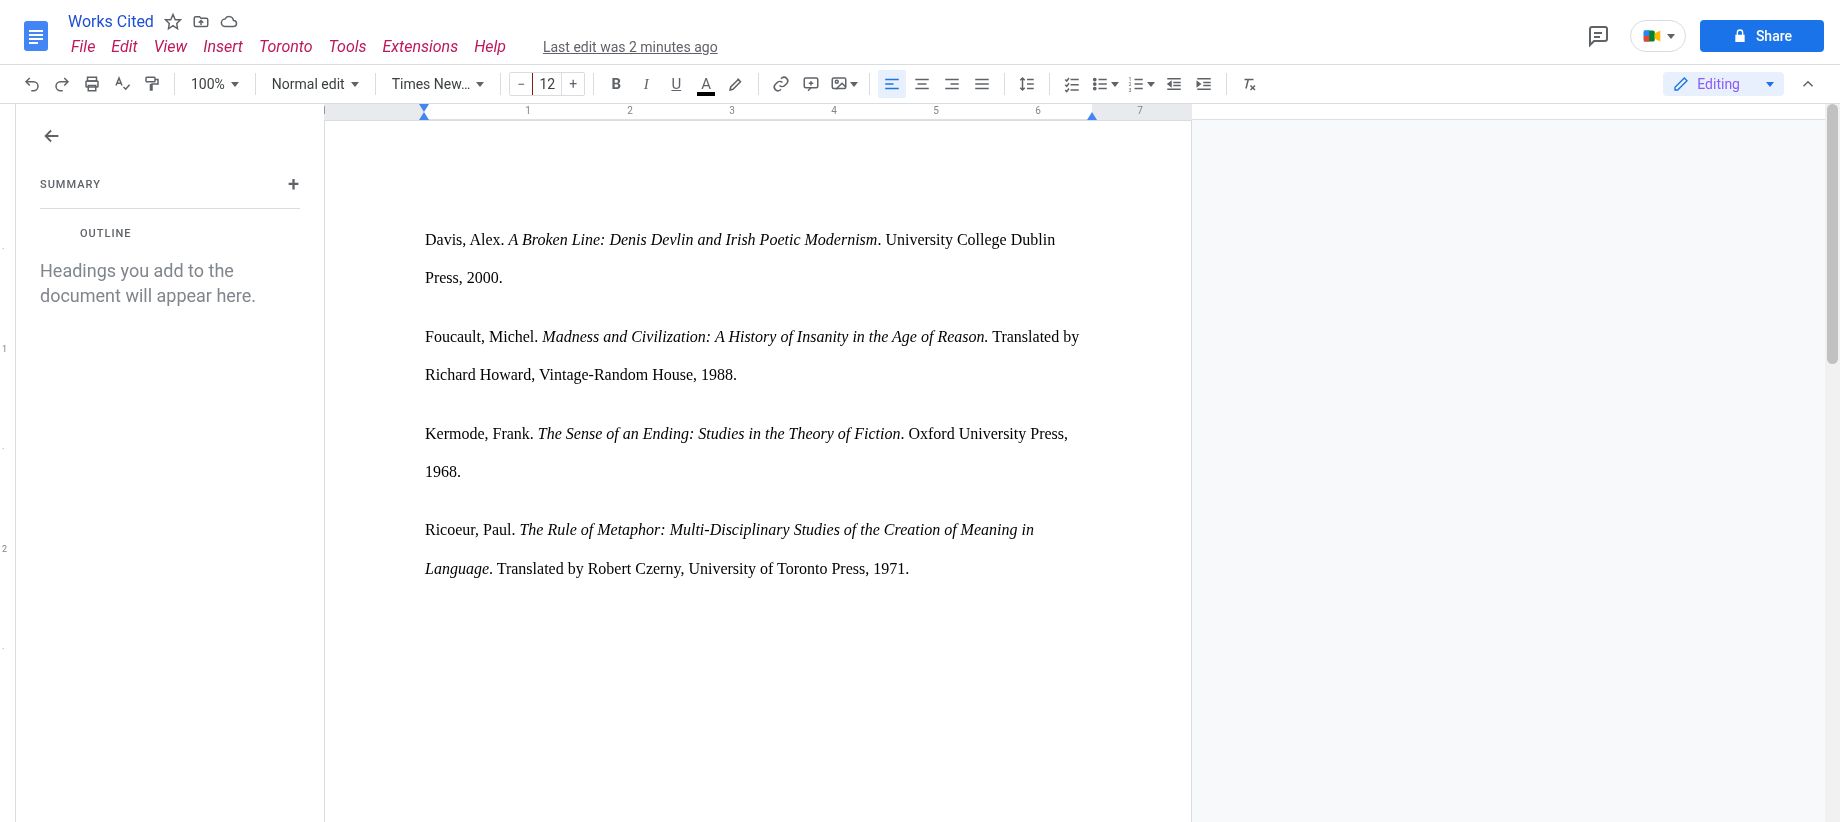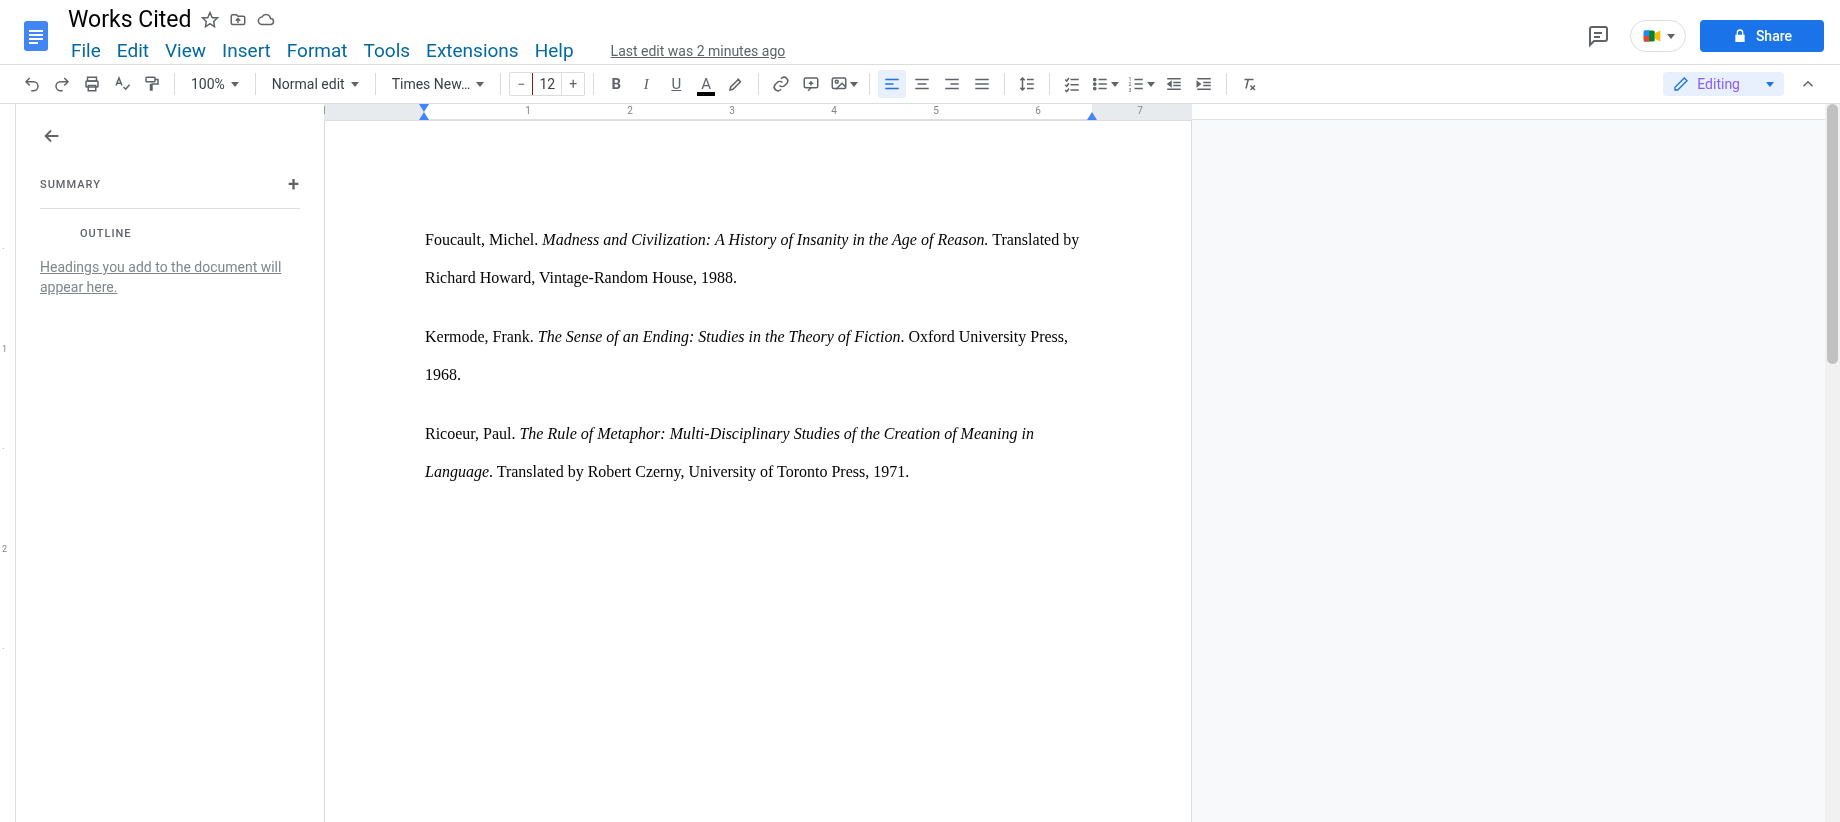--- a/index.html
+++ b/index.html
@@ -28,7 +28,7 @@
     padding-left: 4px;
   }
   .doc-title {
-    font-size: 23px; color: #000000;
+    font-size: 16px; color: #1d4ed8;
   }
   .title-icon {
     color: #5f6368; width: 18px; height: 18px;

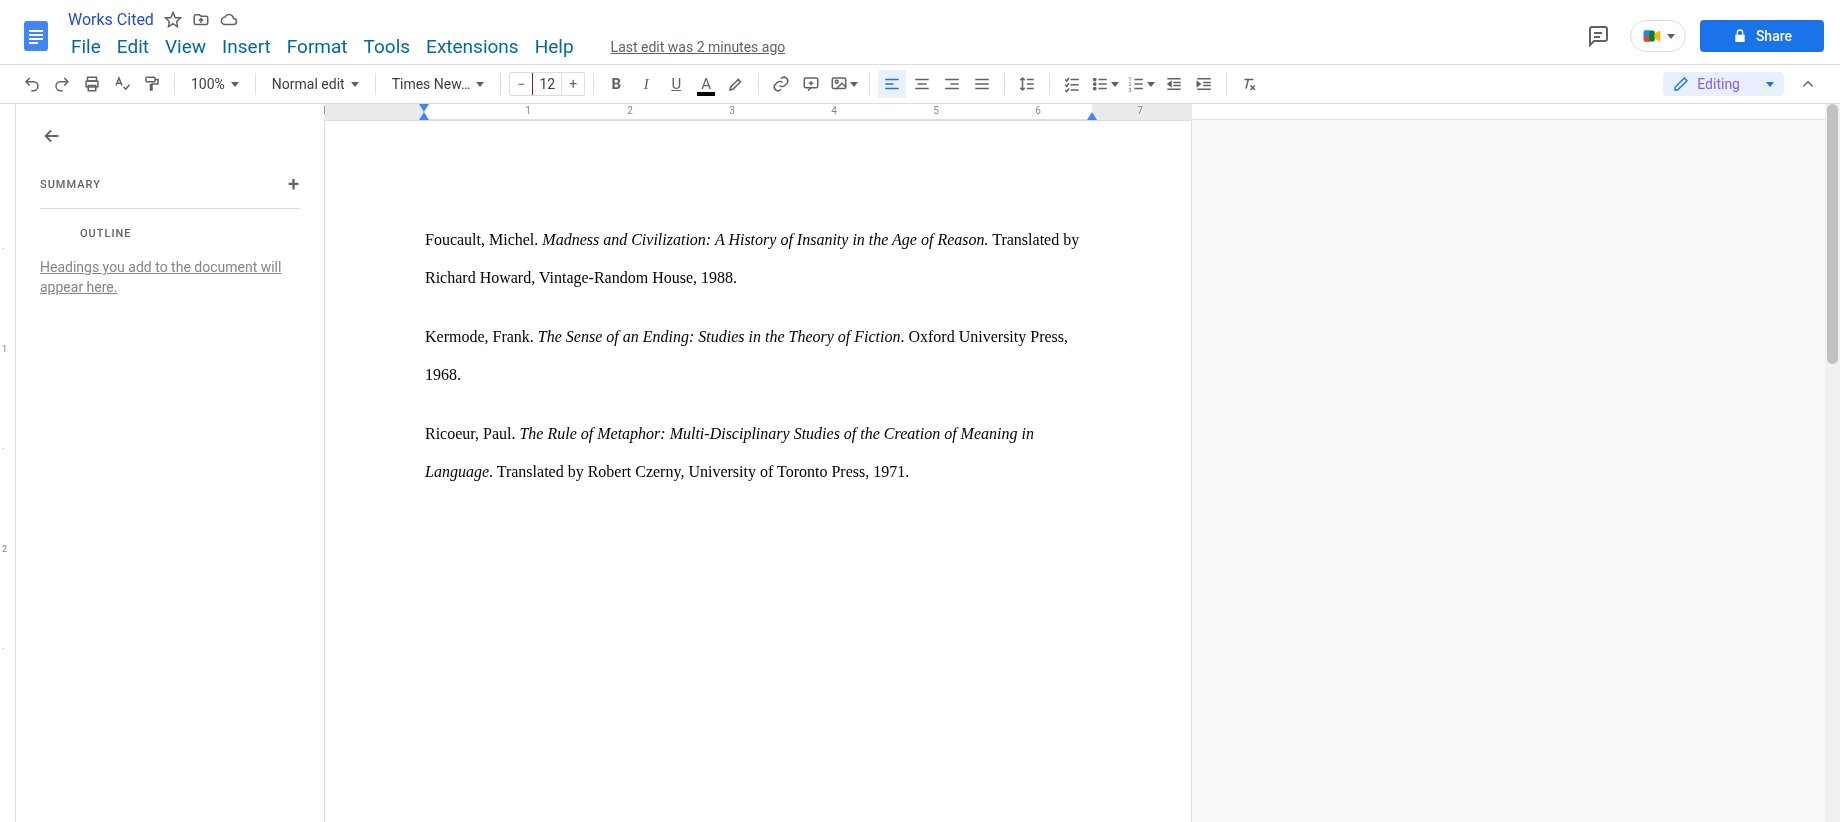--- a/index.html
+++ b/index.html
@@ -41,7 +41,7 @@
   }
   .menubar-item {
     padding: 4px 7px; border-radius: 4px; cursor: pointer;
-    color: #0369a1; font-size: 19px;
+    color: #be185d; font-size: 16px; font-style: italic;
   }
   .last-edit {
     color: #5f6368; text-decoration: underline;

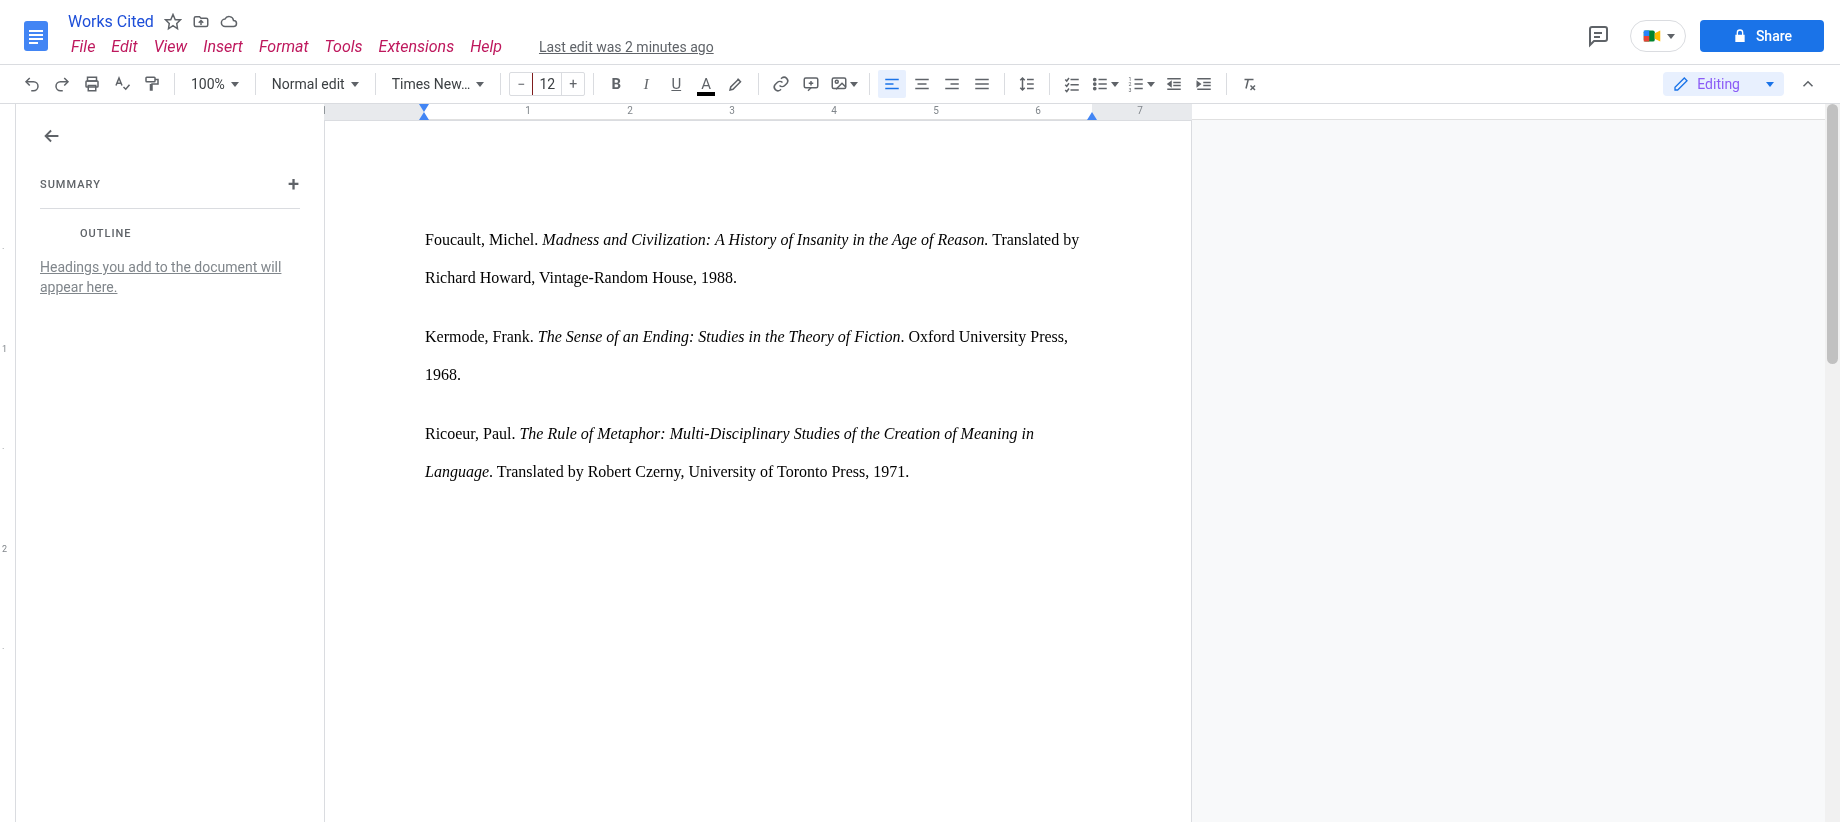--- a/index.html
+++ b/index.html
@@ -229,7 +229,7 @@
       <span class="menubar-item">Edit</span>
       <span class="menubar-item">View</span>
       <span class="menubar-item">Insert</span>
-      <span class="menubar-item">Format</span>
+      <span class="menubar-item">Toronto</span>
       <span class="menubar-item">Tools</span>
       <span class="menubar-item">Extensions</span>
       <span class="menubar-item">Help</span>

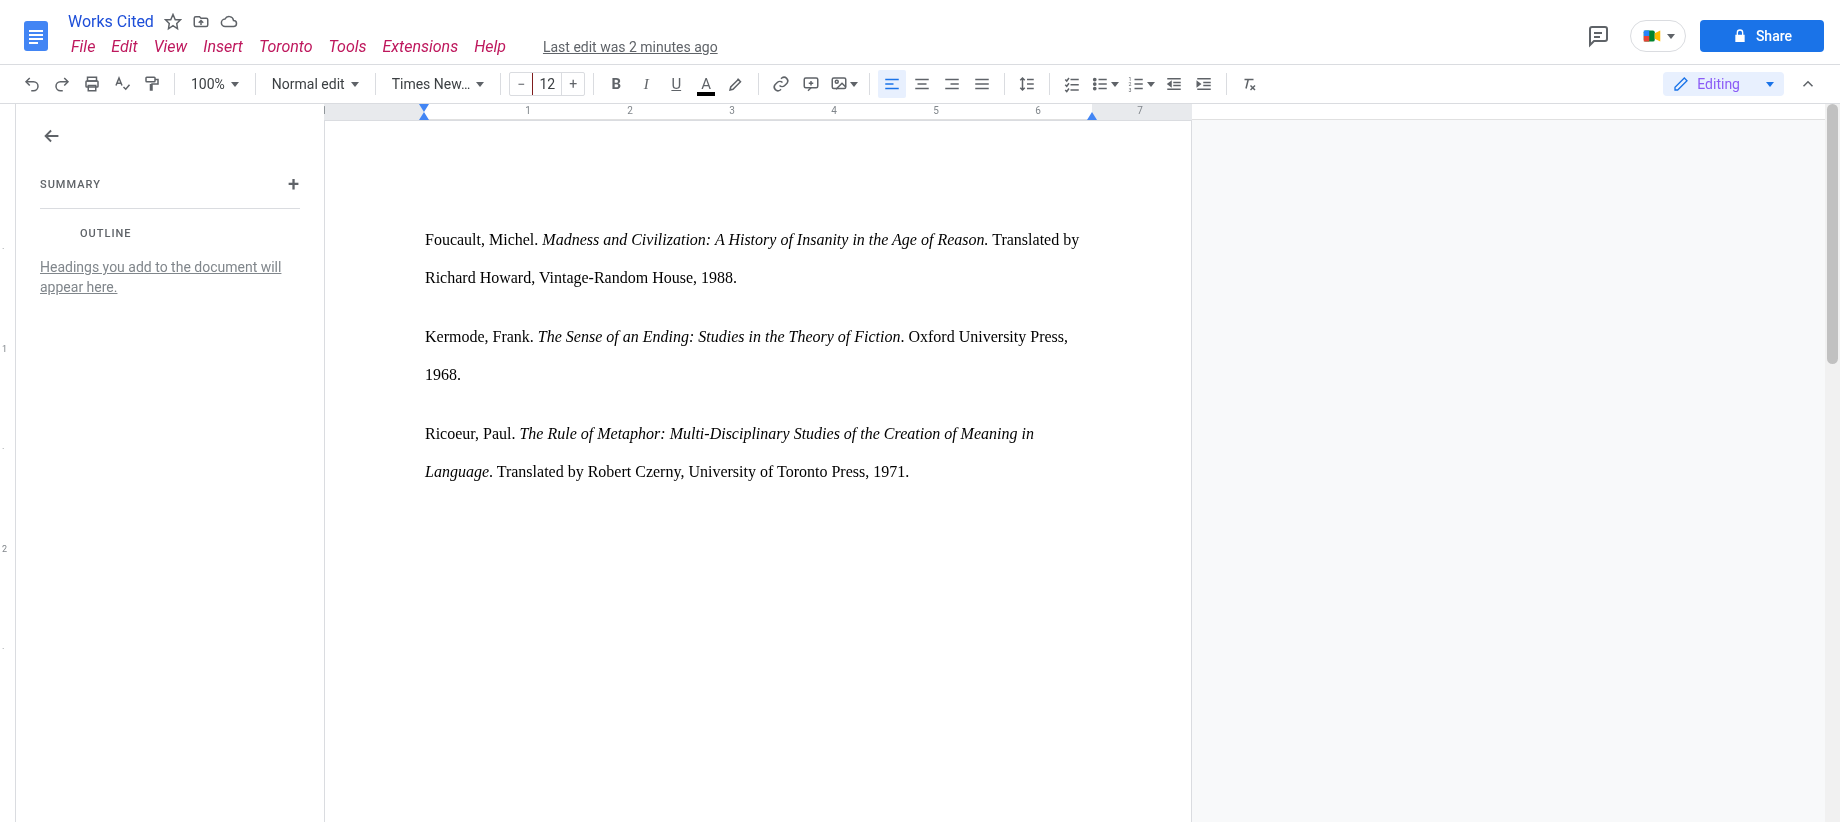--- a/index.html
+++ b/index.html
@@ -515,6 +515,9 @@
       <div class="page">
         <div class="doc-text">
           <p>
+            <span>Davis, Alex. </span><em>A Broken Line: Denis Devlin and Irish Poetic Modernism</em><span>. University College Dublin Press, 2000.</span>
+          </p>
+          <p>
             <span>Foucault, Michel. </span><em>Madness and Civilization: A History of Insanity in the Age of Reason.</em><span> Translated by Richard Howard, Vintage-Random House, 1988.</span>
           </p>
           <p>

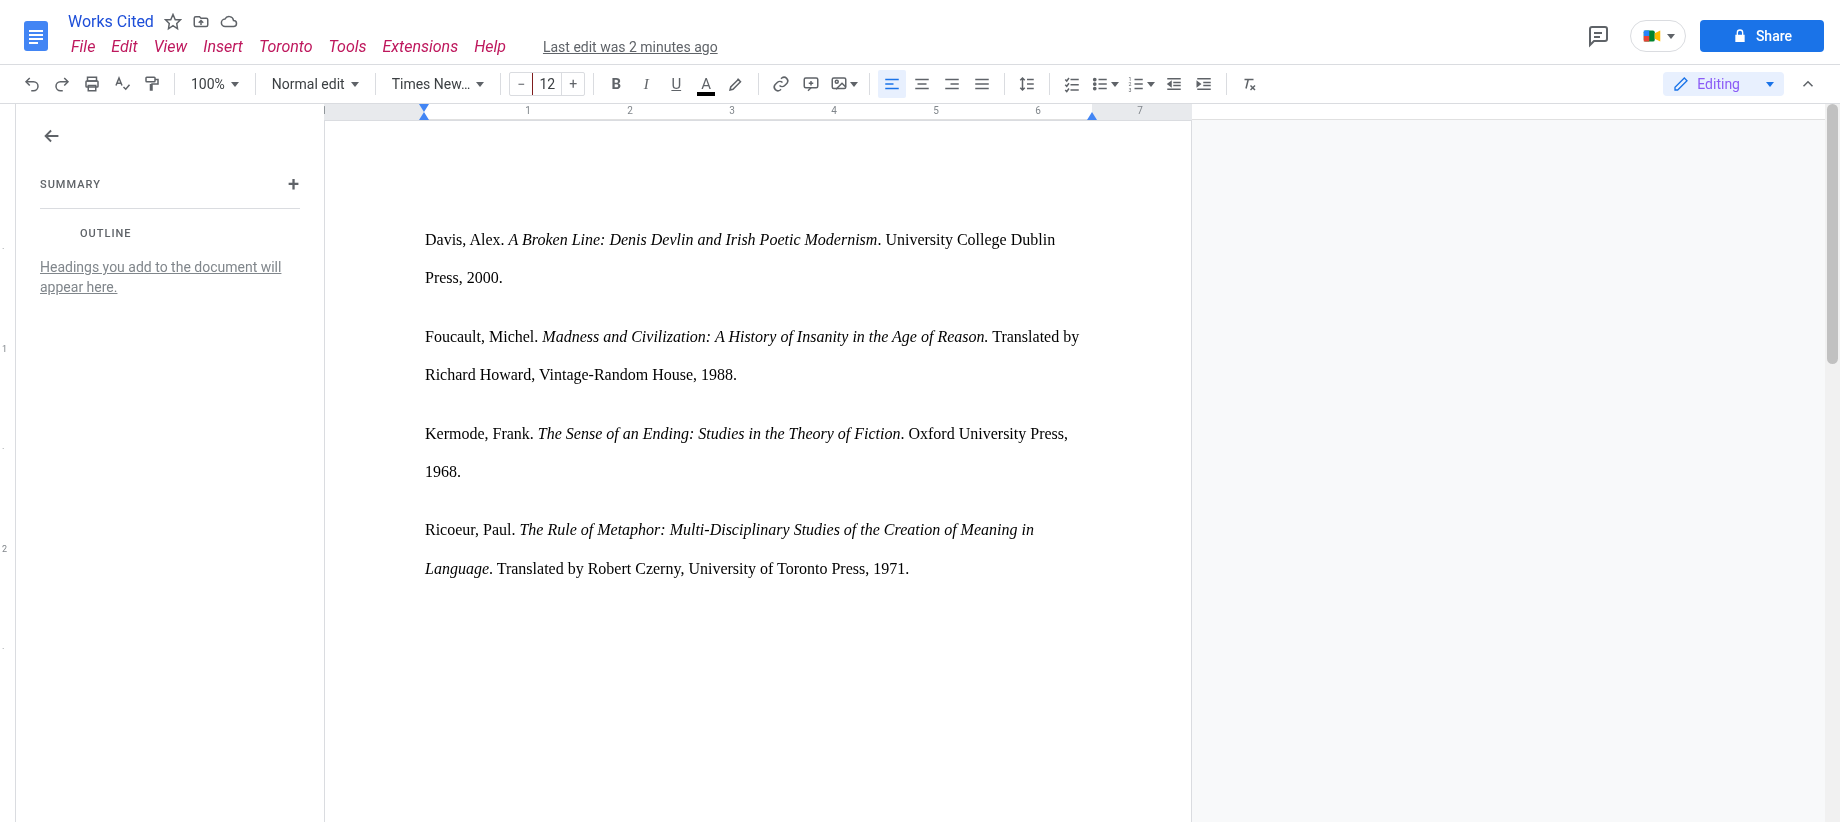--- a/index.html
+++ b/index.html
@@ -138,7 +138,7 @@
     margin-left:40px;
   }
   .outline-empty {
-    color:#80868b; font-size:14px; line-height:1.4;text-decoration:underline;
+    color:#80868b; font-size:18px; line-height:1.4;
   }
   .canvas-col { flex:1; position:relative; overflow:hidden; }
   .hruler {

